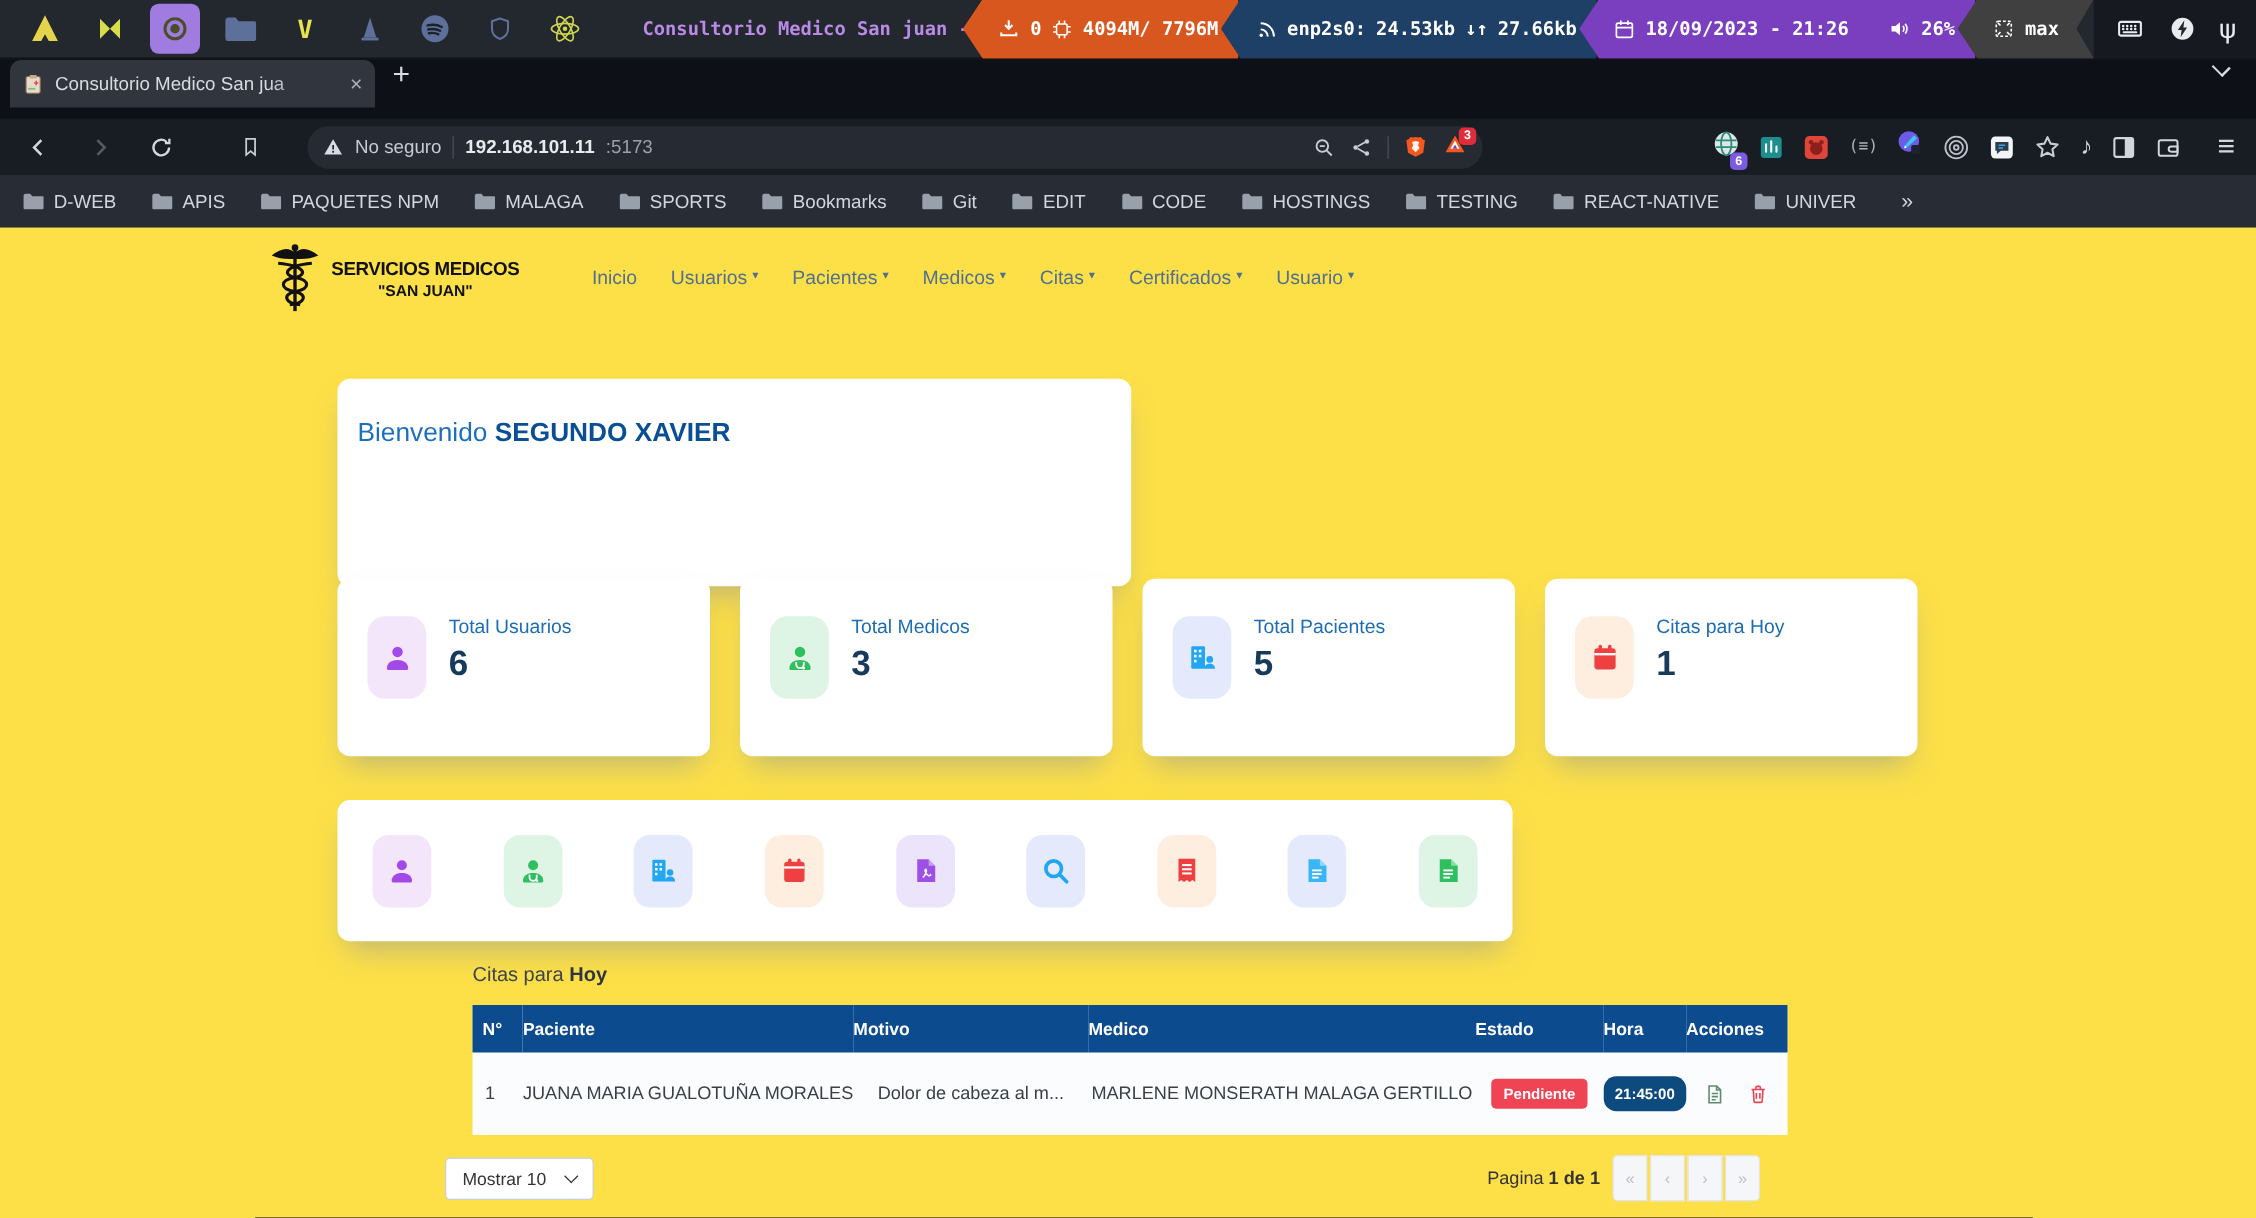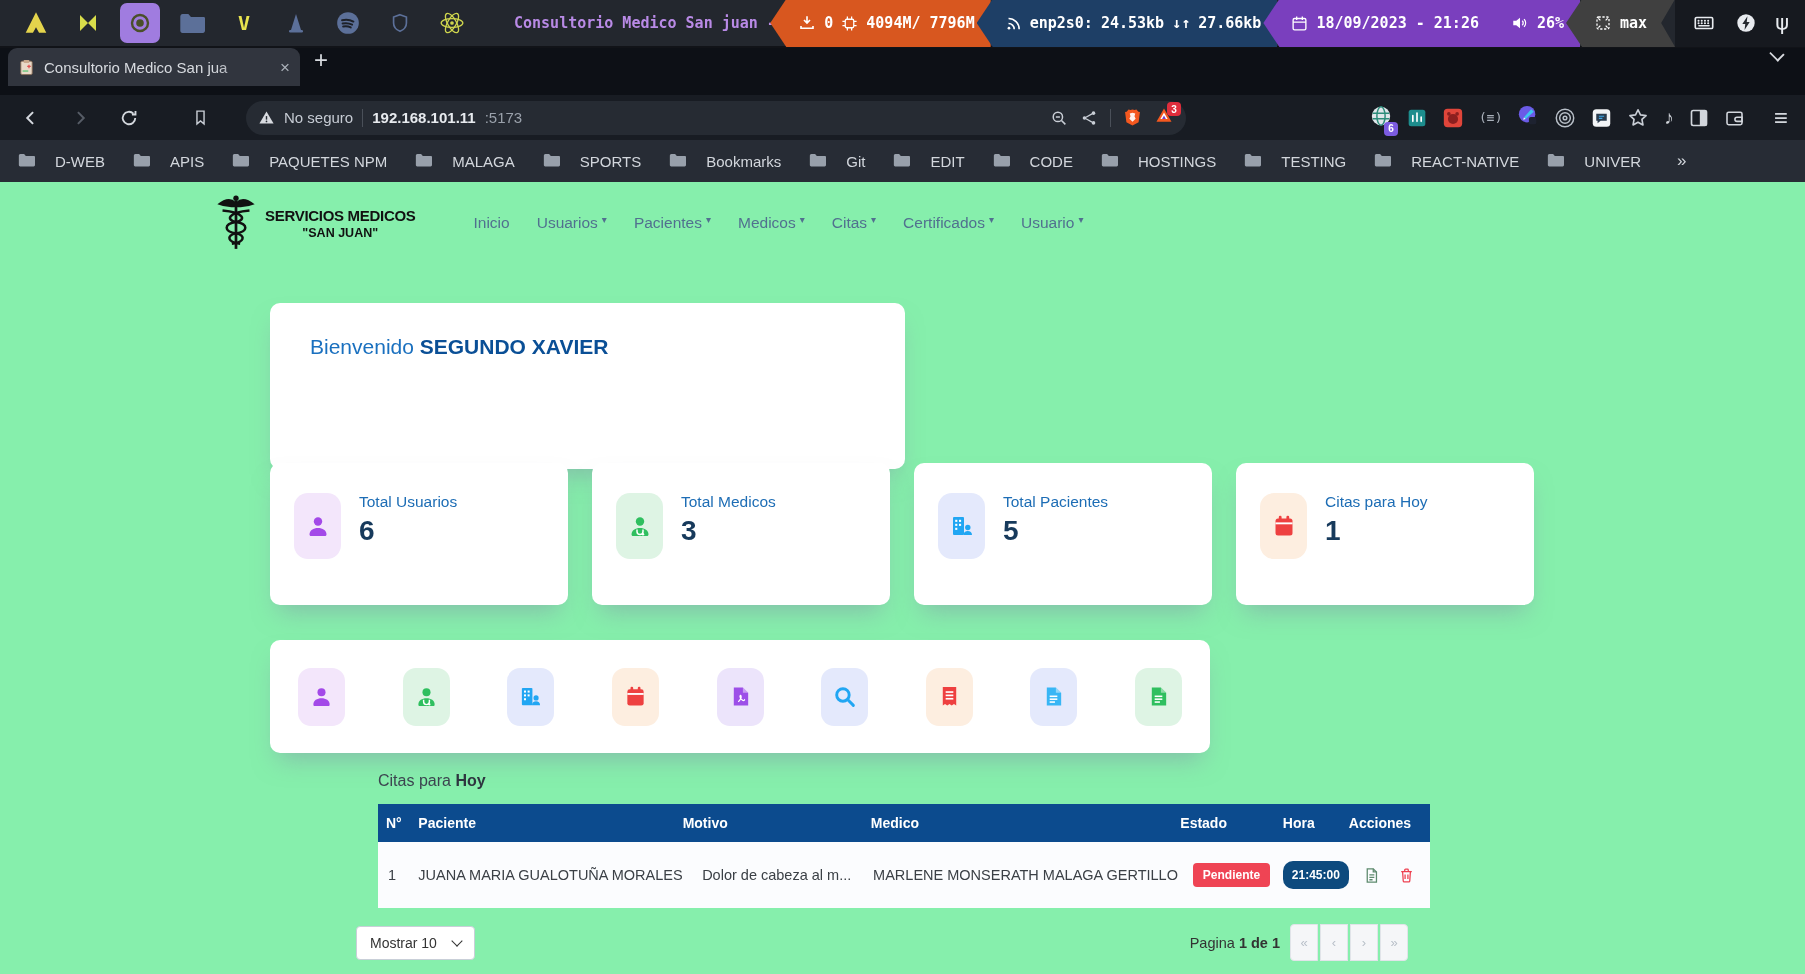--- a/index.html
+++ b/index.html
@@ -51,7 +51,7 @@
 
   
   .bookbar{height:42px;background:#272c35;display:flex;align-items:center;padding:0 18px;gap:28px;flex-shrink:0}
-  .bm-item{display:flex;gap:20px}
+  .bm-item{display:flex;align-items:center;gap:8px}
   .bm-label{font-size:15px;color:#d3d7dd;white-space:nowrap}
   .bm-more{color:#d3d7dd;font-size:17px;margin-left:8px}
 

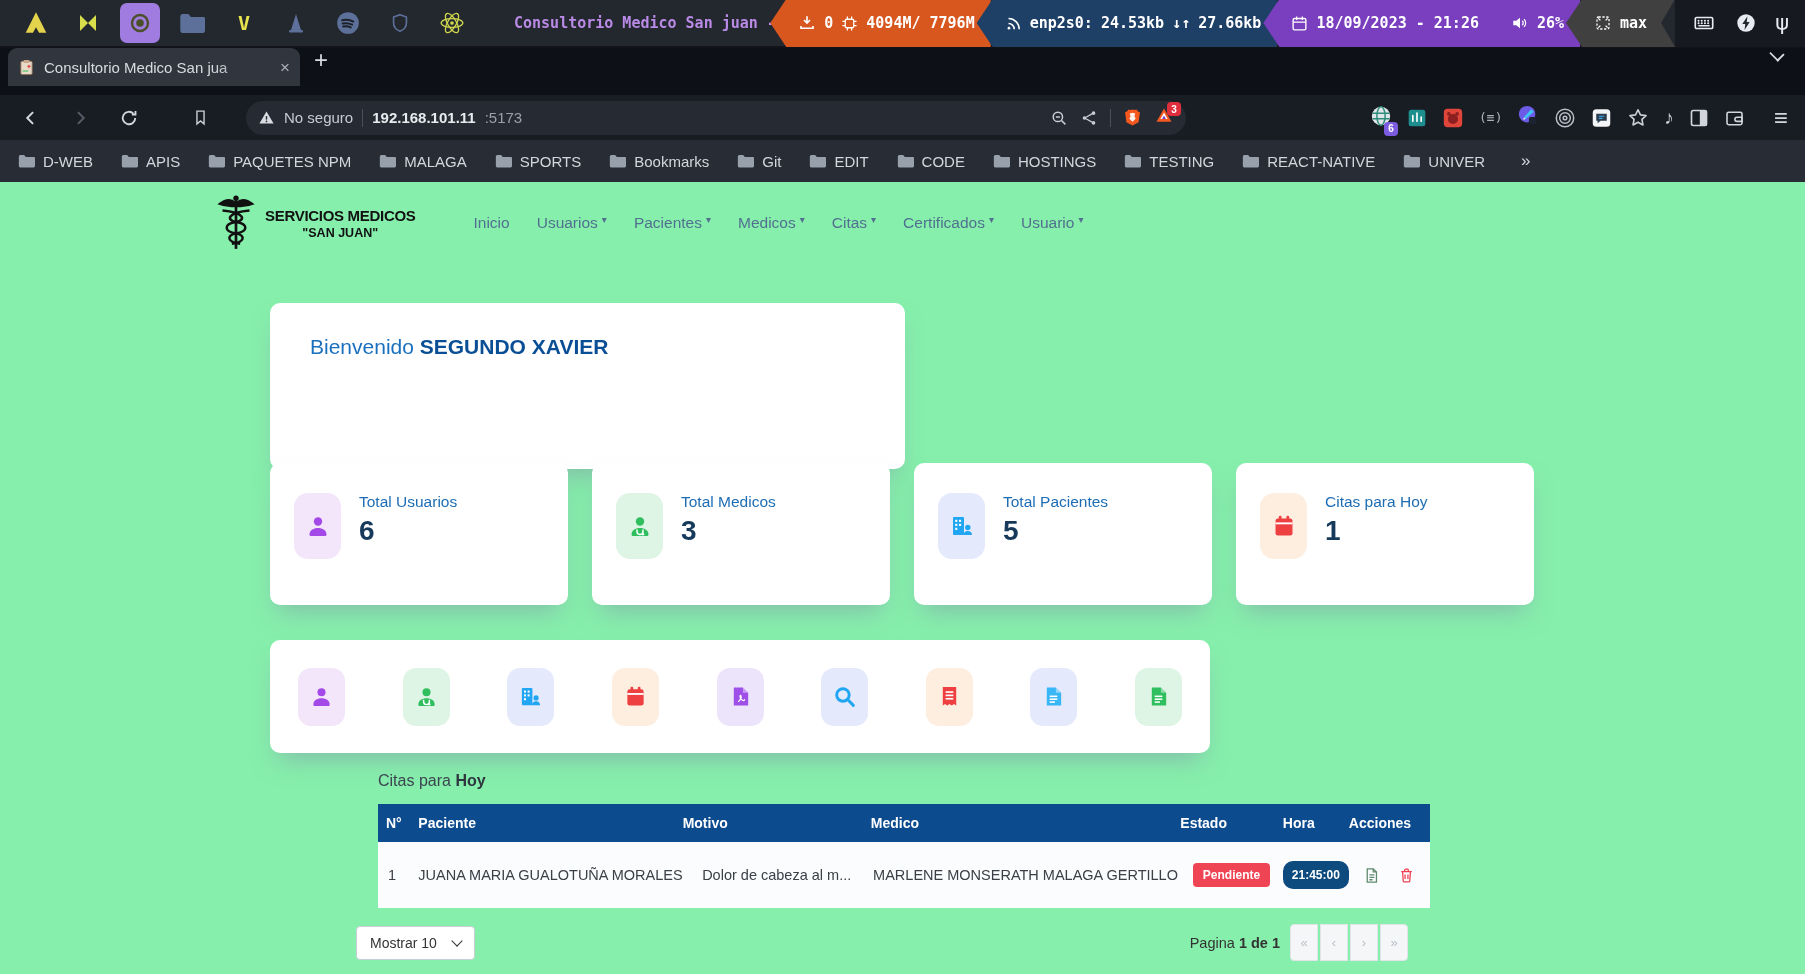--- a/index.html
+++ b/index.html
@@ -56,7 +56,7 @@
   .bm-more{color:#d3d7dd;font-size:17px;margin-left:8px}
 
   
-  .page{position:relative;flex:1;background:#86efac;overflow:hidden}
+  .page{position:relative;flex:1;background:#fde047;overflow:hidden}
   .app-header{position:absolute;left:215px;top:12px;display:flex;align-items:center}
   .brand{display:flex;align-items:center;gap:8px}
   .brand-text{color:#111;text-align:center}

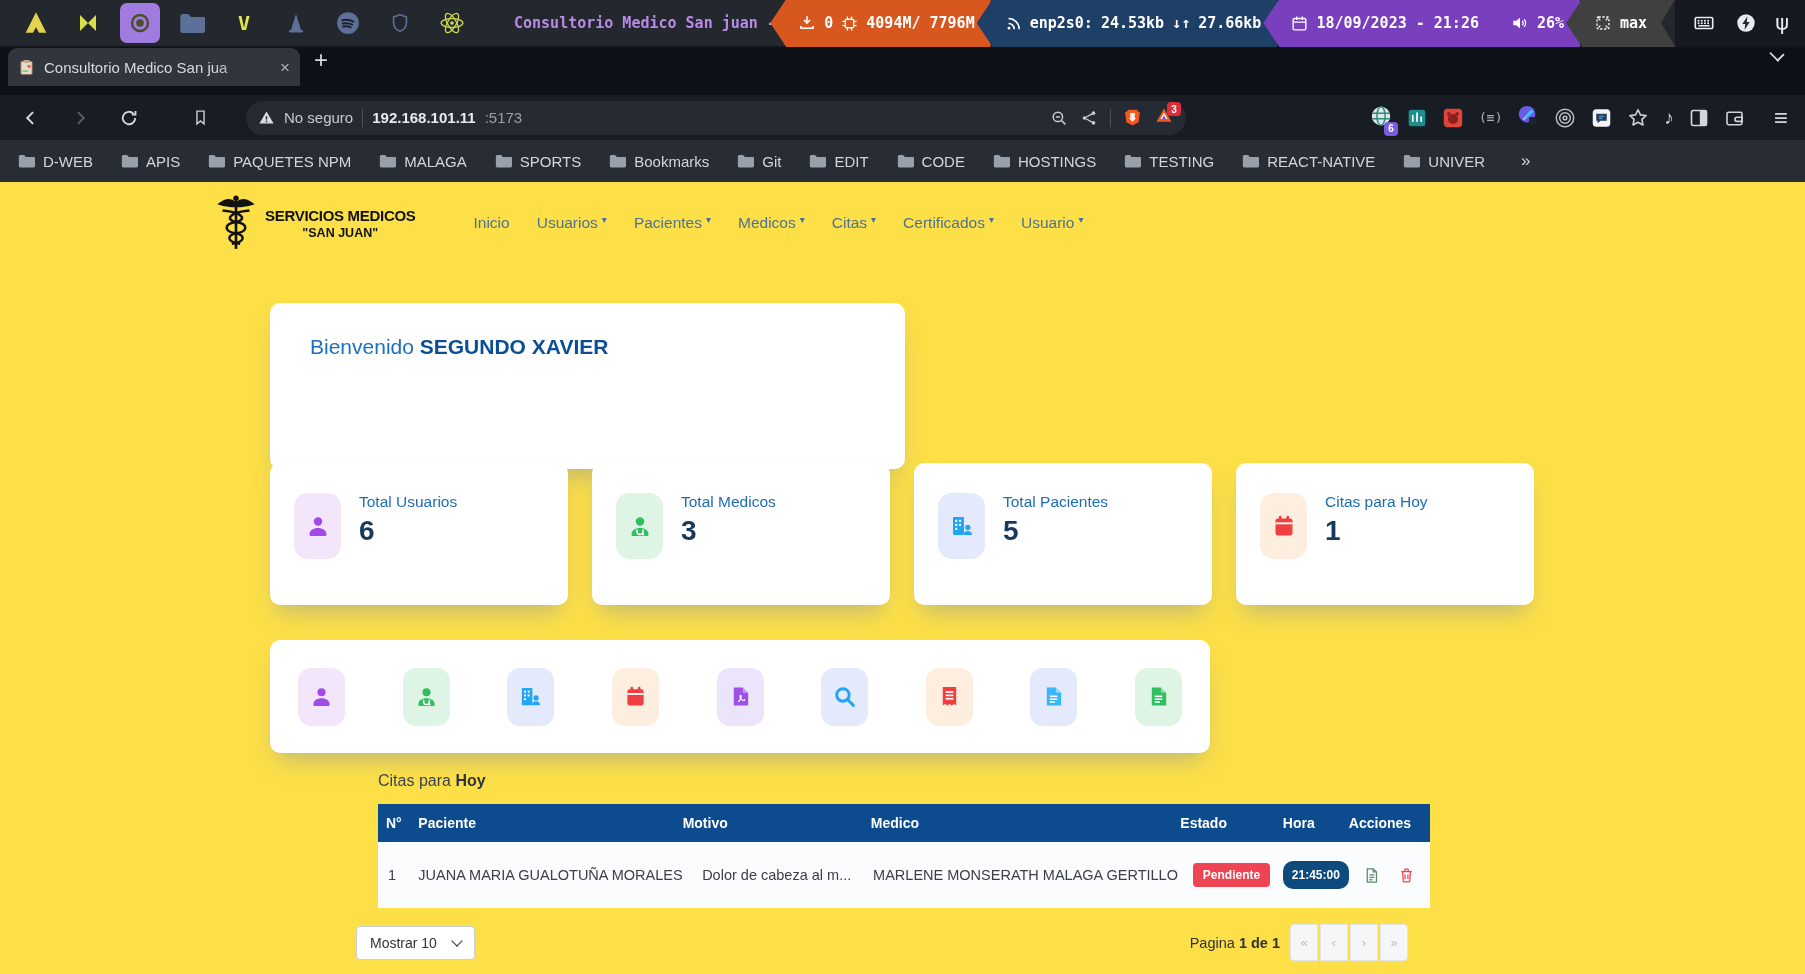--- a/index.html
+++ b/index.html
@@ -67,7 +67,7 @@
   .caret{font-size:10px;color:#51708f}
 
   .card{position:absolute;background:#fff;border-radius:10px;box-shadow:0 14px 24px -8px rgba(130,142,165,.5)}
-  .welcome{left:270px;top:121px;width:635px;height:166px;padding:32px 40px}
+  .welcome{left:270px;top:121px;width:635px;height:166px;padding:32px 16px}
   .w-line{font-size:21px;color:#1a70bf}
   .w-name{font-weight:bold;color:#0a4f96}
   .w-role{font-size:12.5px;color:#6a7f95;margin-top:8px;letter-spacing:.4px}

